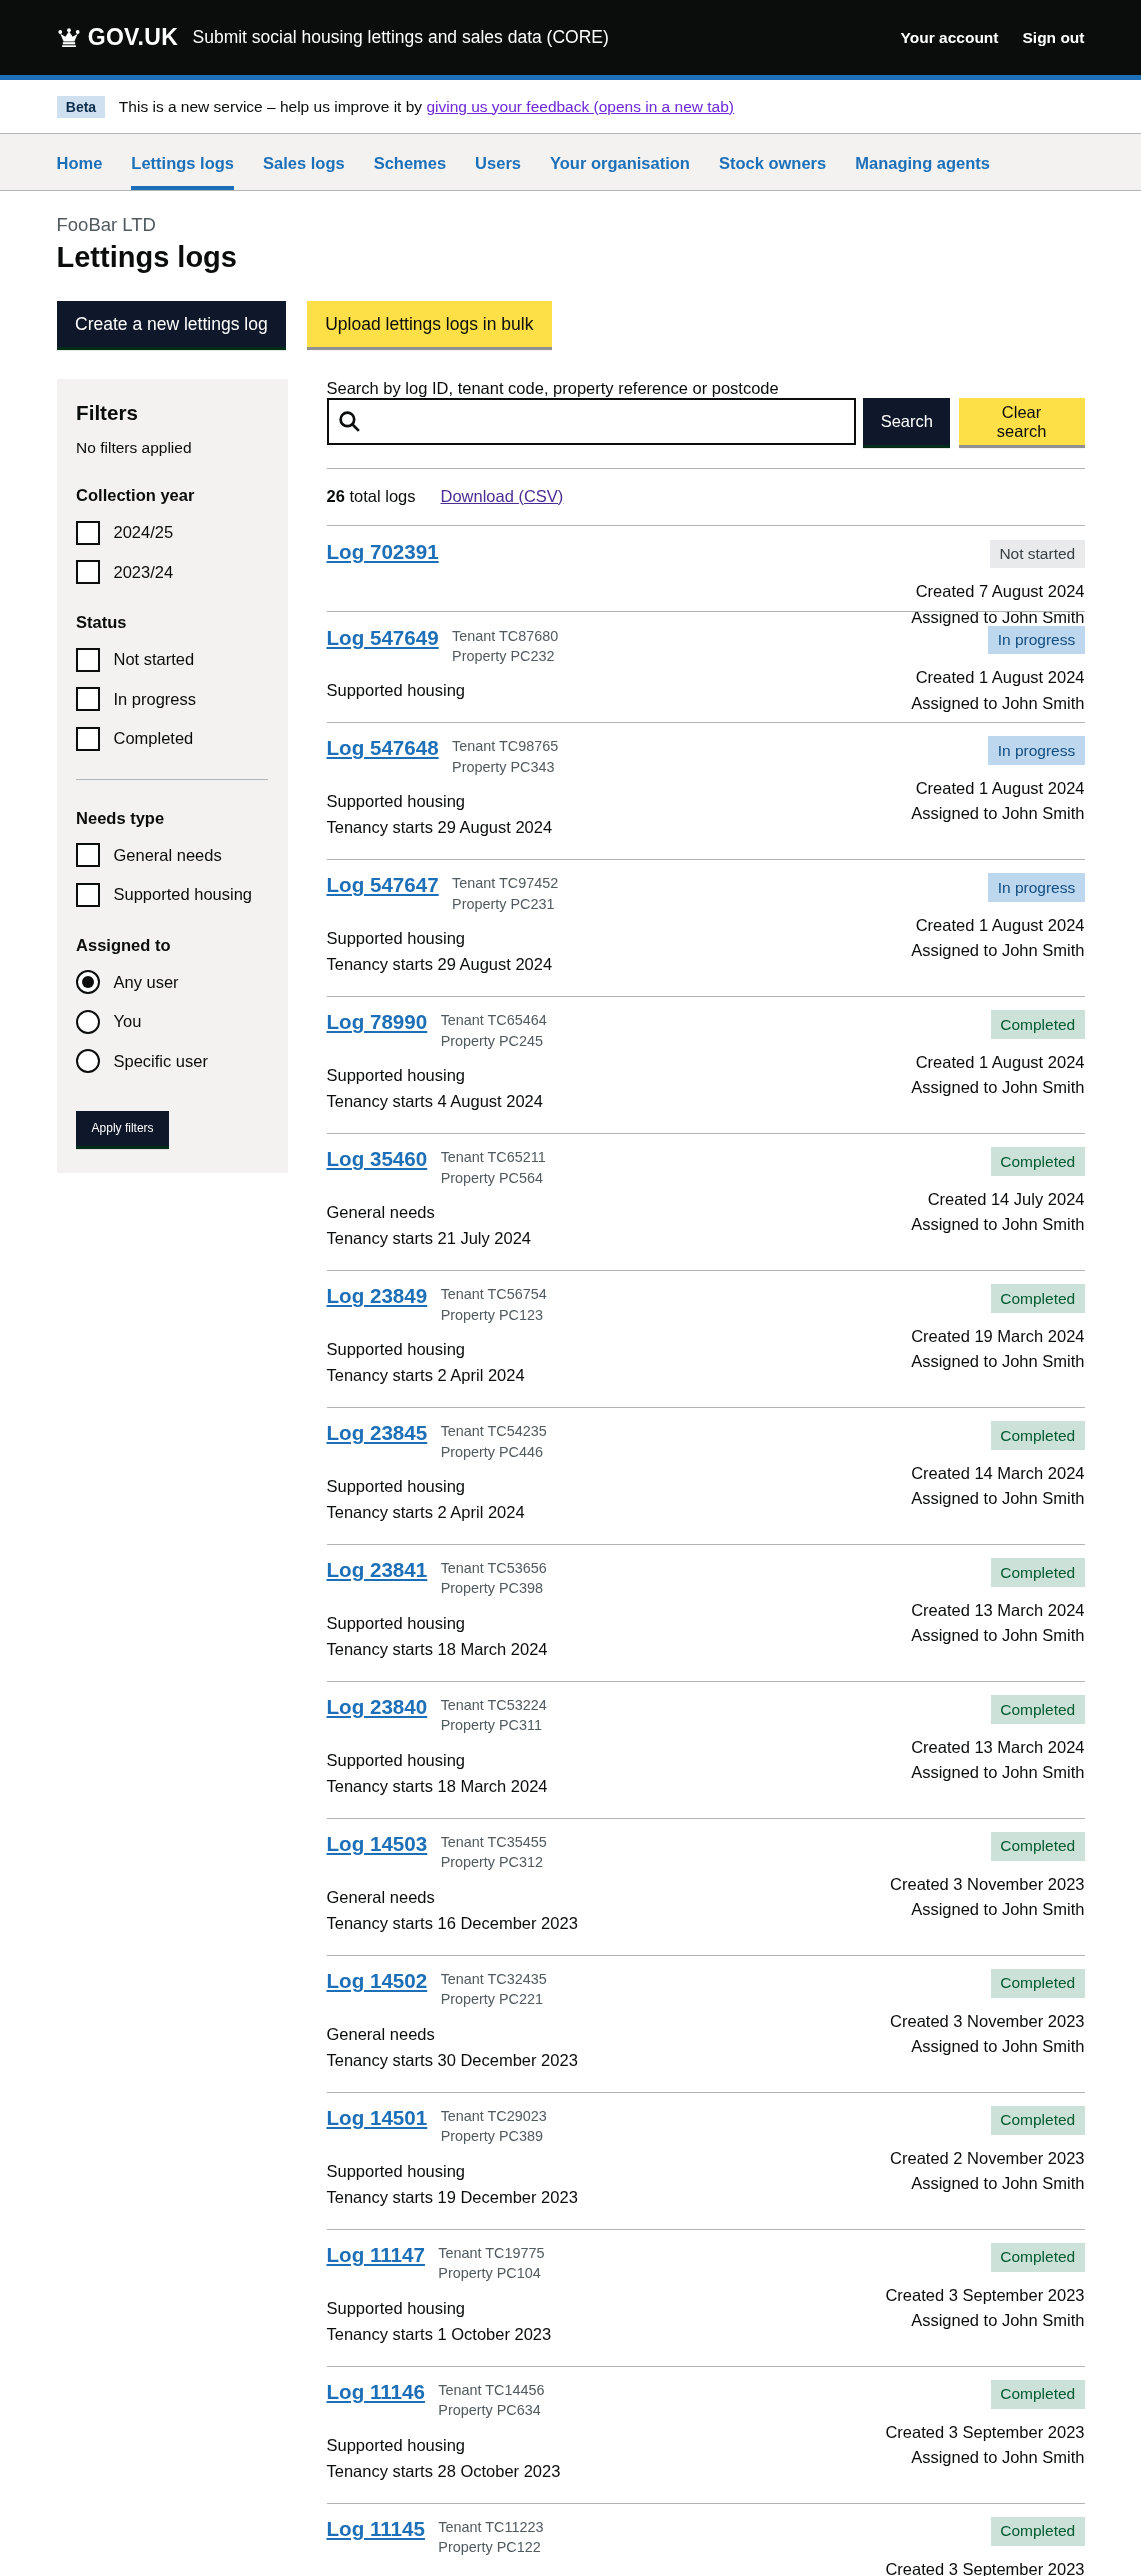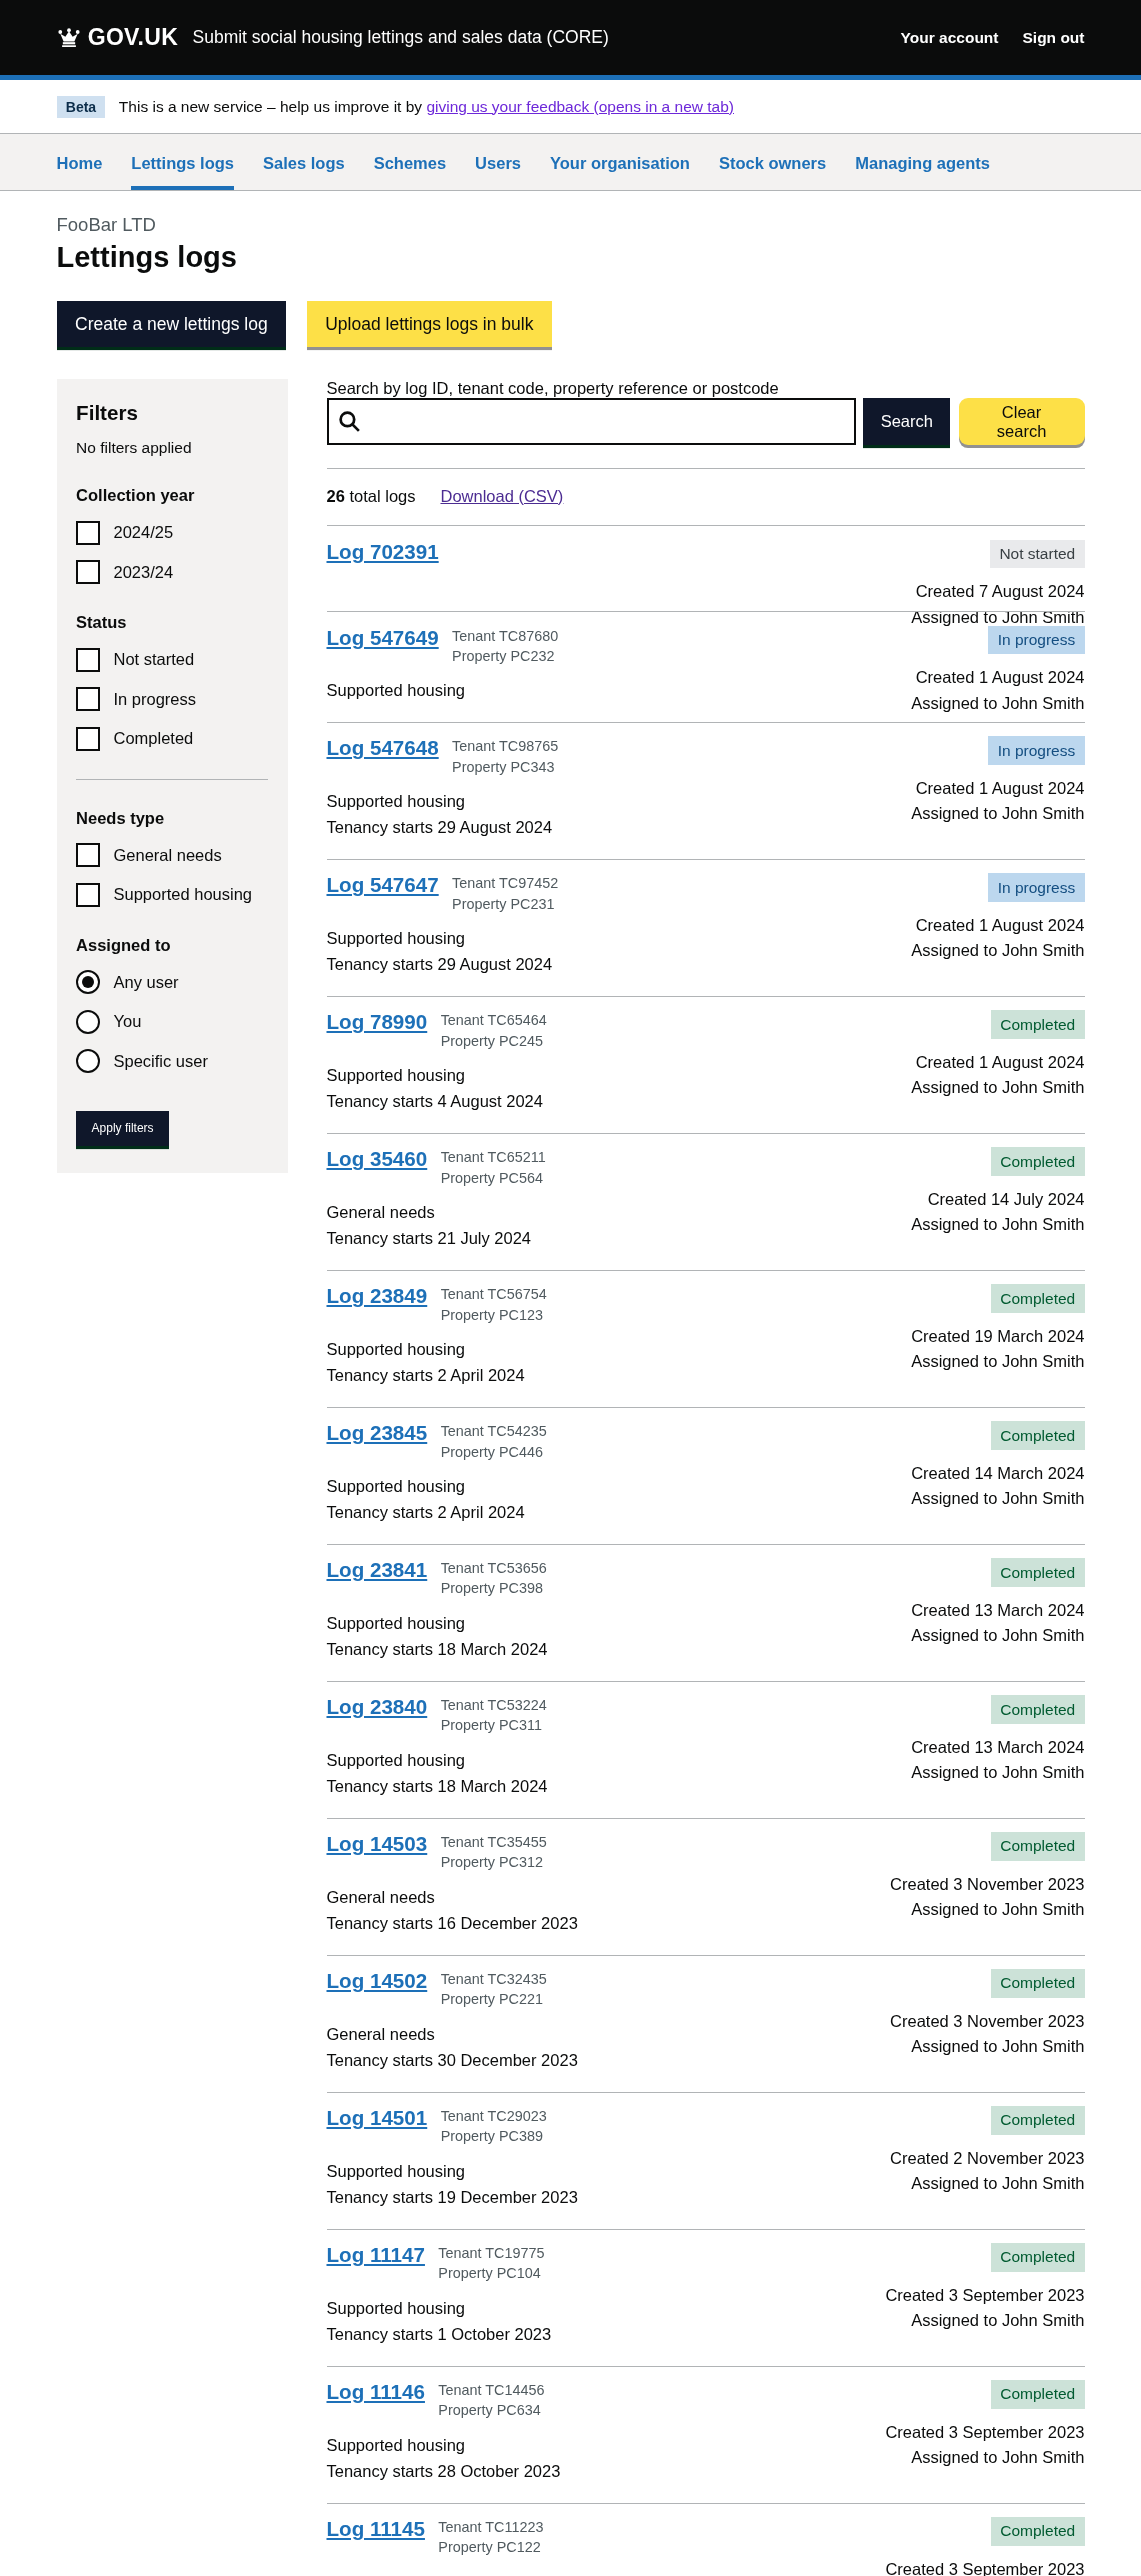--- a/index.html
+++ b/index.html
@@ -67,7 +67,7 @@
   .search-input { width:100%; height:47px; border:2.1px solid #0b0c0c; font-size:16.5px; font-family:inherit; padding:0 10.3px 0 47px; background:#fff; }
   .search-icon { position:absolute; left:10.3px; top:11.3px; pointer-events:none; }
   .search-btn { margin-left:7.2px; font-size:16.5px; padding:0 17.5px; height:47px; }
-  .clear-btn { margin-left:8.2px; font-size:16.5px; padding:0 17.5px; height:47px;border-radius:9px; }
+  .clear-btn { margin-left:8.2px; font-size:16.5px; padding:0 17.5px; height:47px; }
   .section-break { border:none; border-top:1px solid #b1b4b6; margin:23px 0 0 0; }
   .totals-row { font-size:16.5px; margin:17.5px 0 19.6px 0; }
   .totals-count { font-weight:700;text-align:right; }

